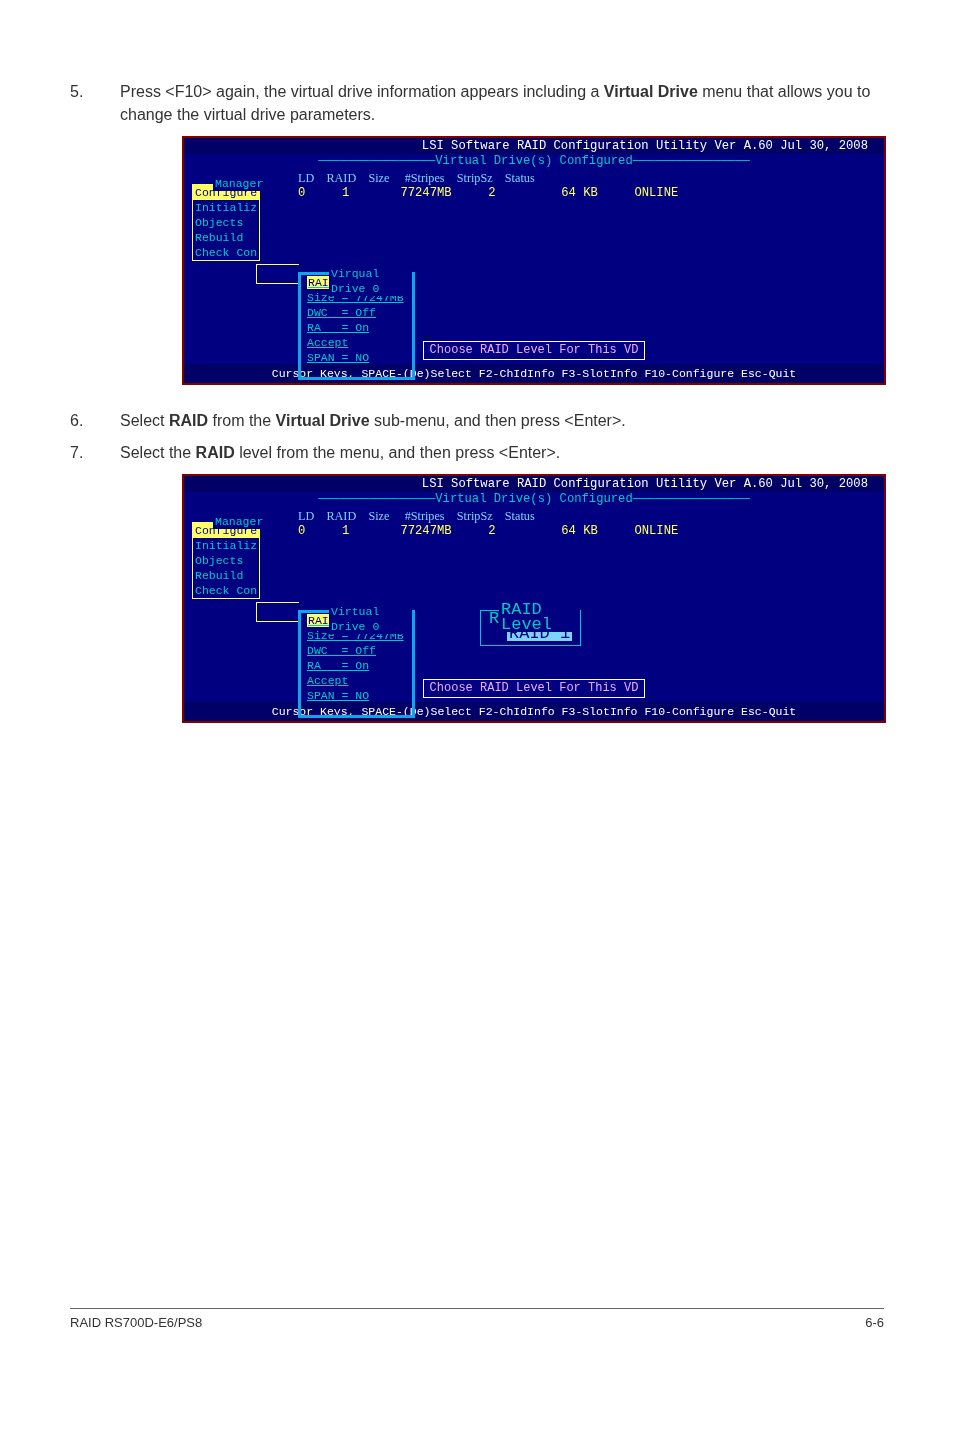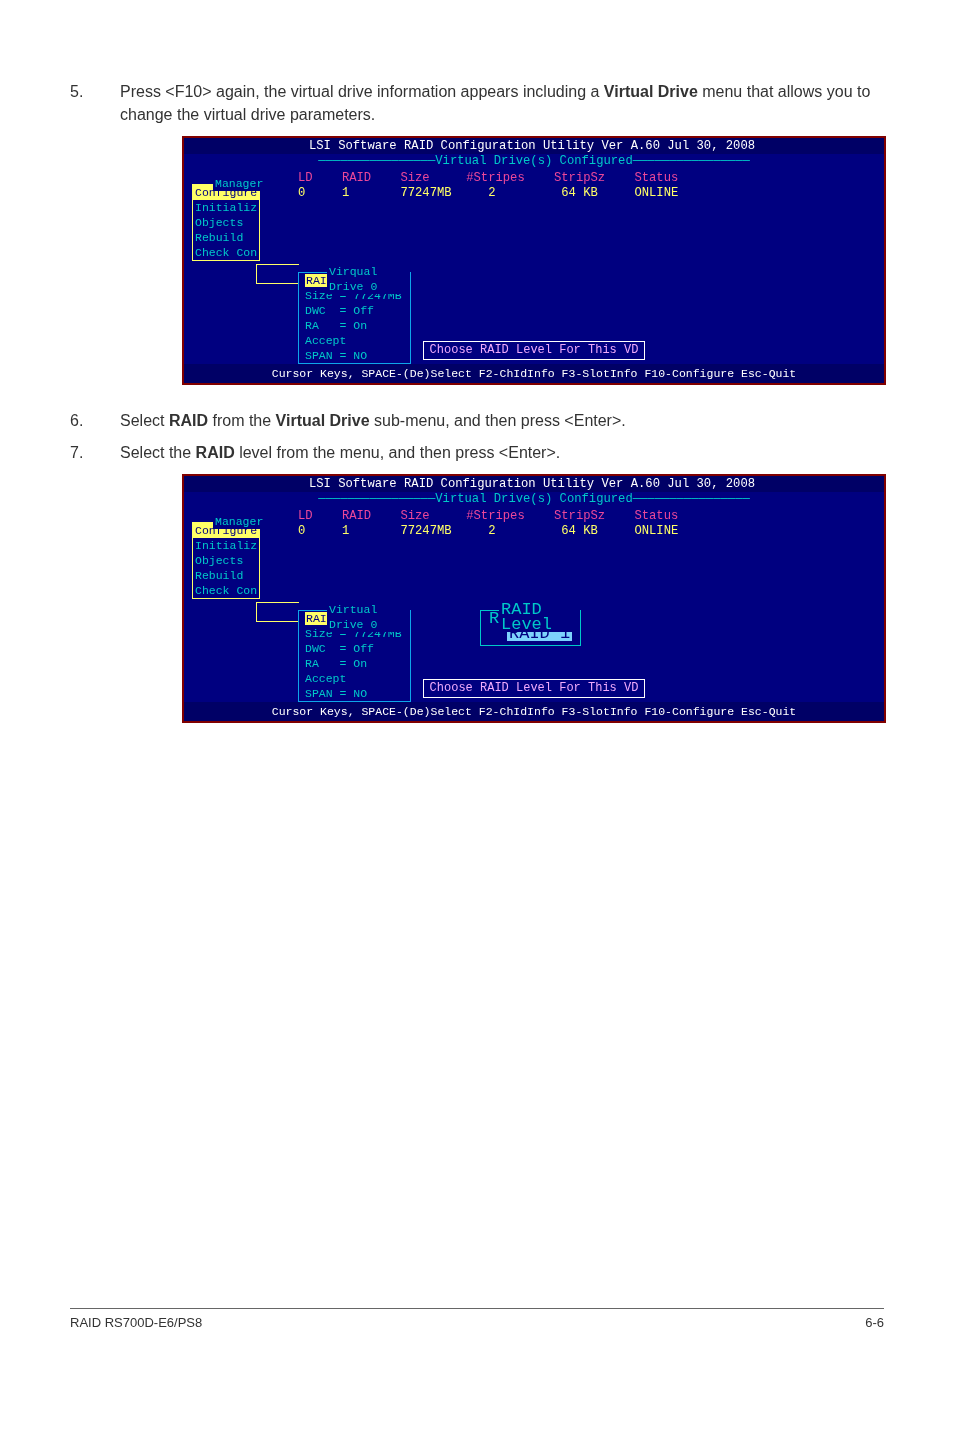--- a/index.html
+++ b/index.html
@@ -42,8 +42,8 @@
   .term-title {
     background: #000066;
     color: #fff;
-    text-align: center;
-    padding: 1px 4px 0 0;
+    text-align: right;
+    padding: 1px 16px 0 0;
   }
   .term-sub {
     background: #000080;

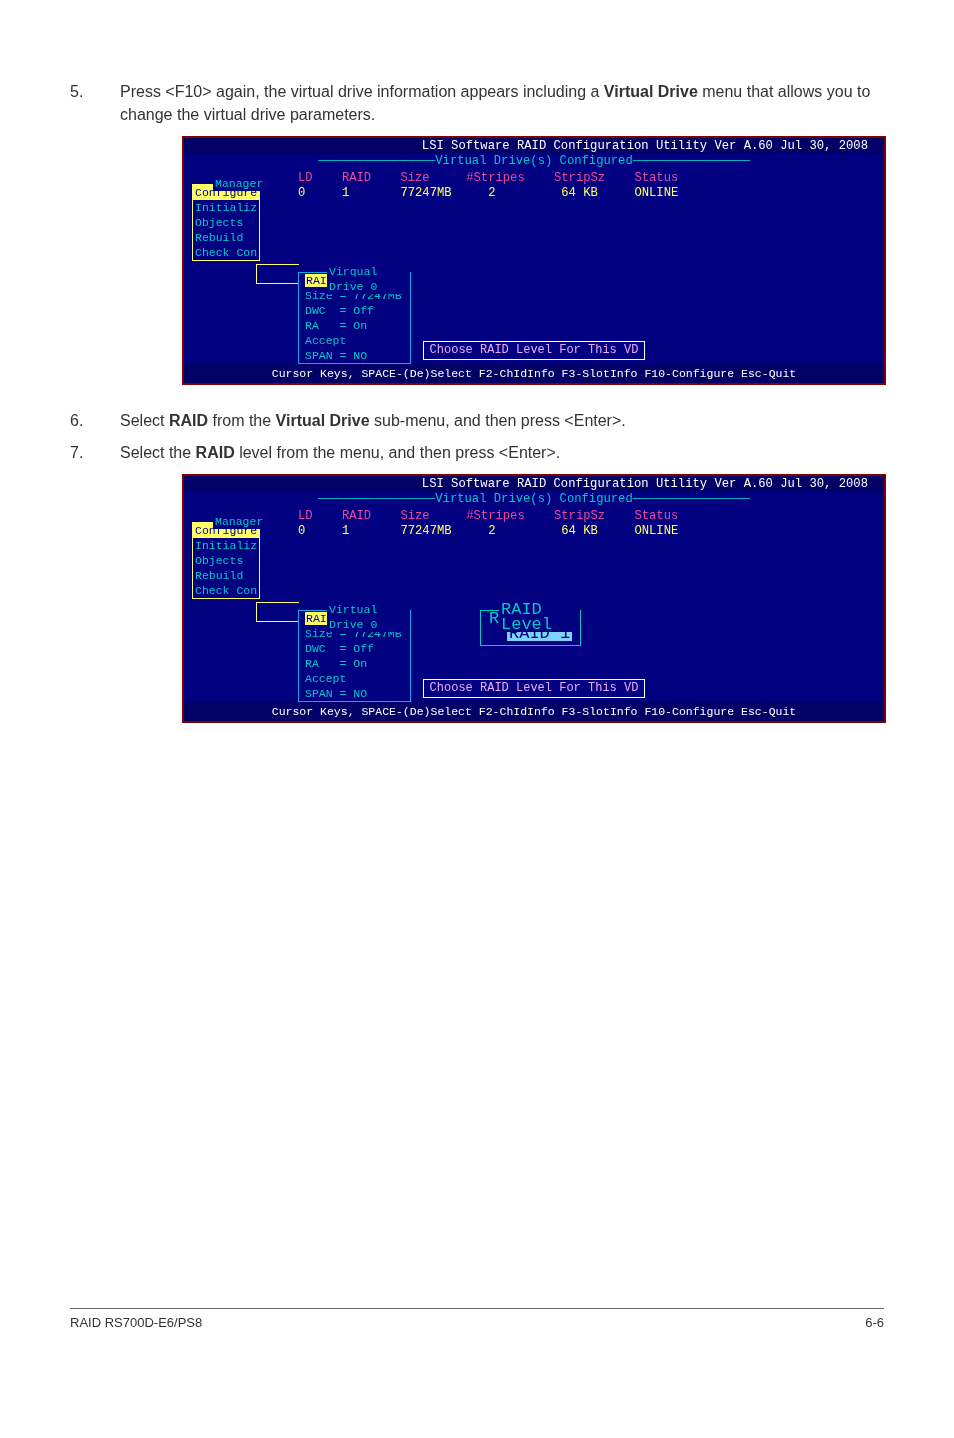--- a/index.html
+++ b/index.html
@@ -57,9 +57,10 @@
     height: 210px;
   }
   .cols-header {
-    color: #ec4899;
+    color: #7dd3fc;
     white-space: pre;
     padding: 2px 0 0 114px;
+    font-family: Liberation Serif, serif;
   }
   .cols-row {
     color: #ffff66;

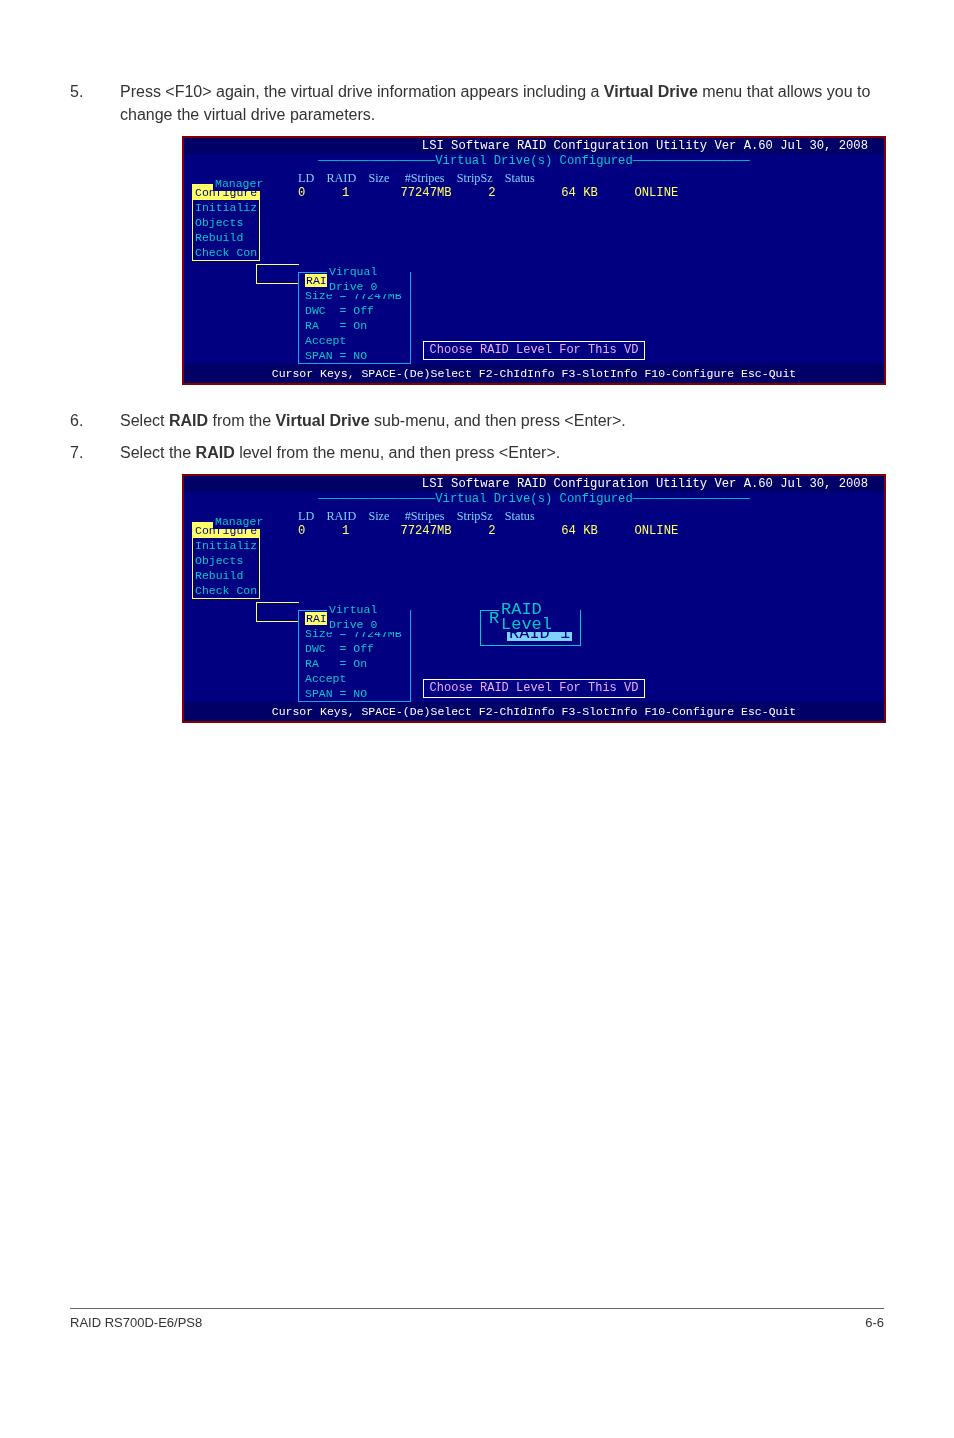--- a/index.html
+++ b/index.html
@@ -96,10 +96,11 @@
     position: absolute;
     left: 114px;
     top: 118px;
-    border: 1px solid #0ea5e9;
-    padding: 0 8px 0 6px;
-    color: #00c8c8;
-    font-size: 11.5px;
+    border: 3px solid #0ea5e9;
+    padding: 0 8px 12px 6px;
+    color: #00c8c8;
+    font-size: 11.5px;
+    text-decoration: underline;
   }
   .vd-box .vlabel {
     position: absolute;

